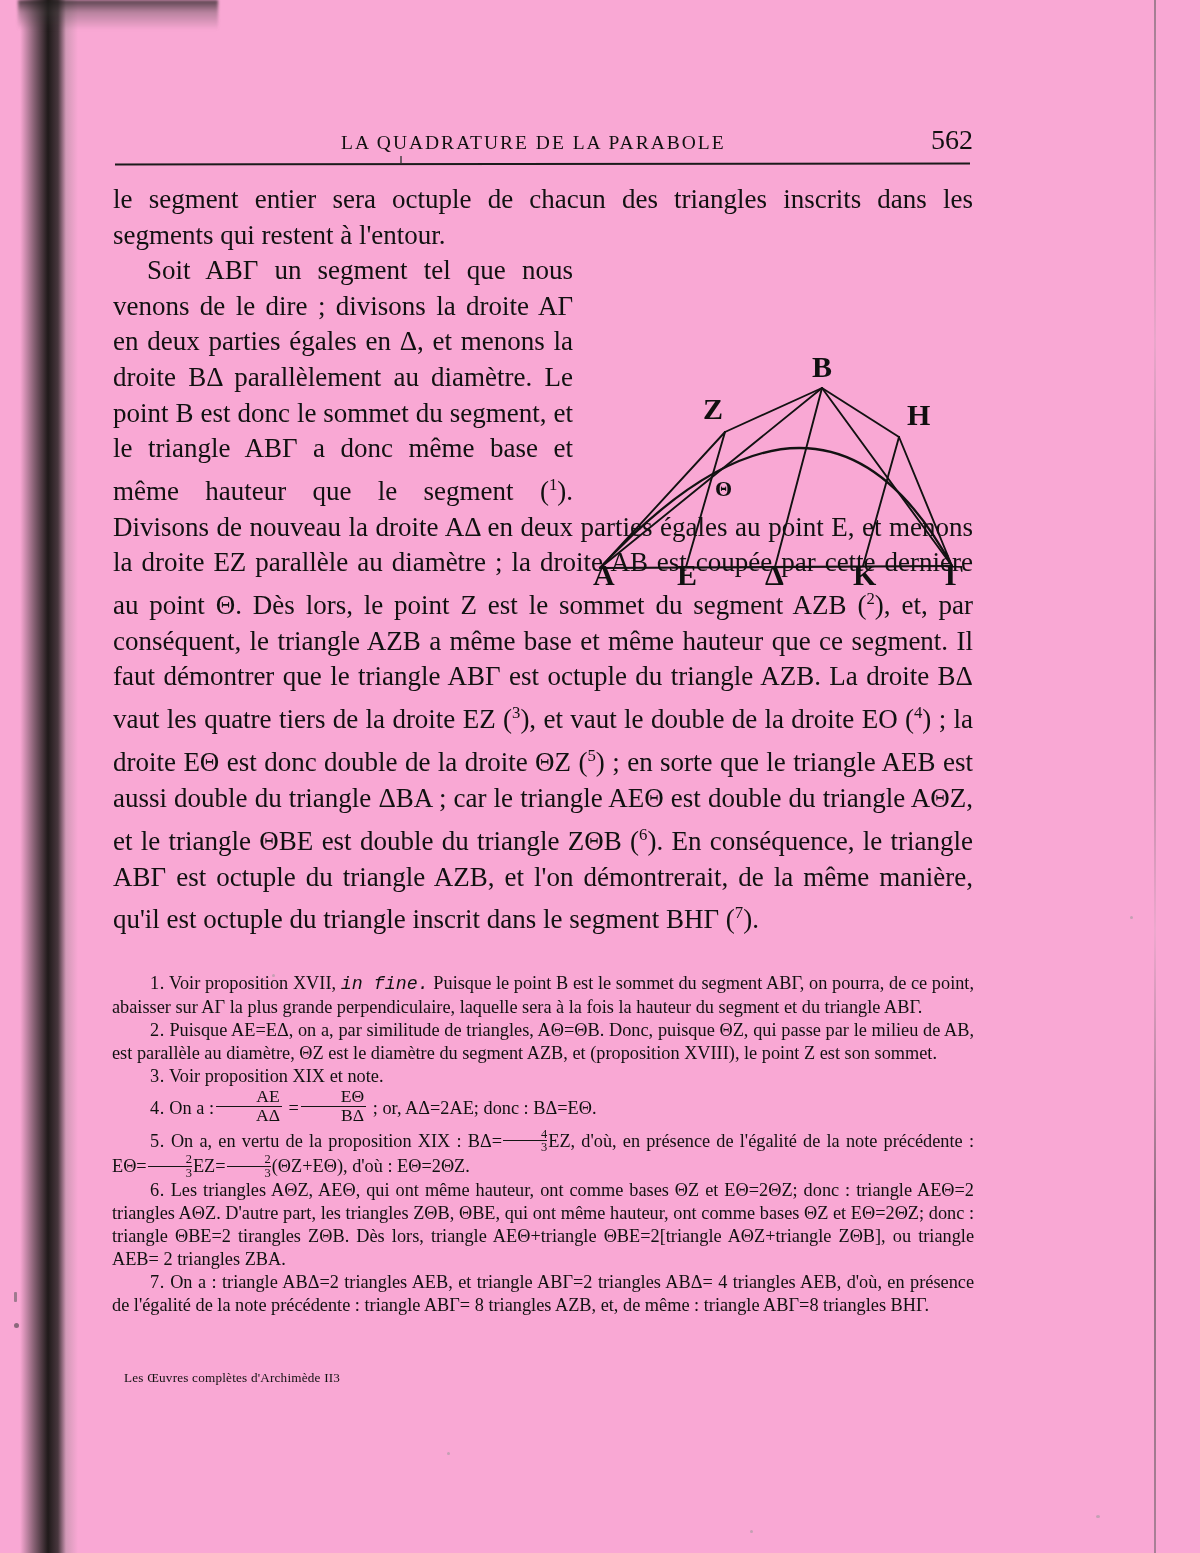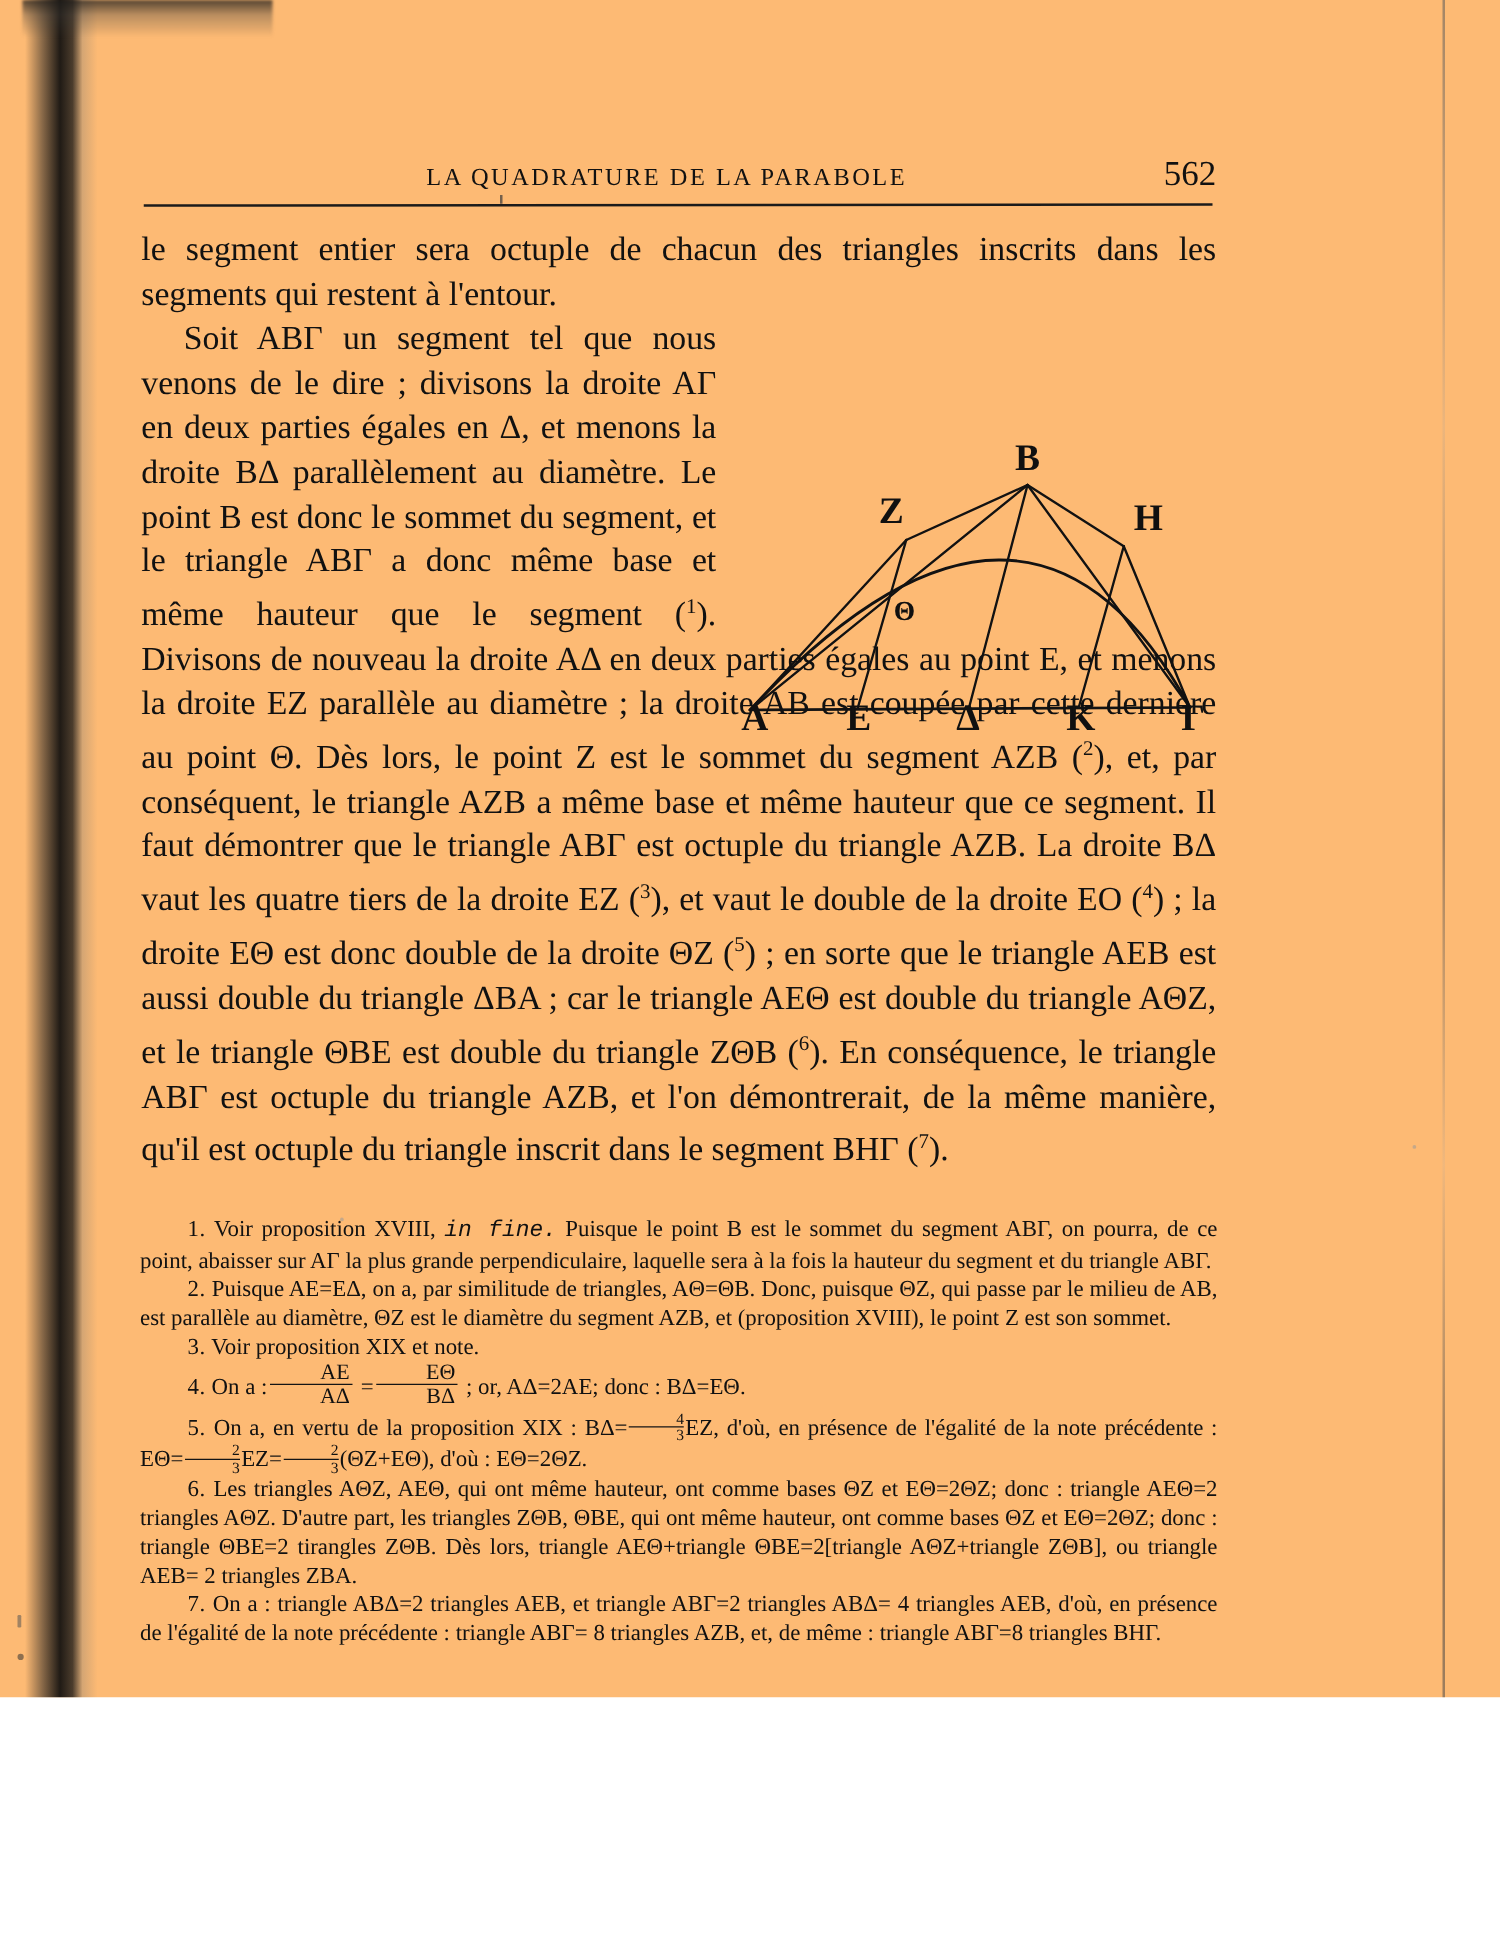--- a/index.html
+++ b/index.html
@@ -10,8 +10,8 @@
   #page {
     position: relative;
     width: 1200px;
-    height: 1358px;
-    background: #fdba74;
+    height: 1553px;
+    background: #f9a8d4;
     overflow: hidden;
     font-family: "Liberation Serif", "DejaVu Serif", serif;
     color: #111111;

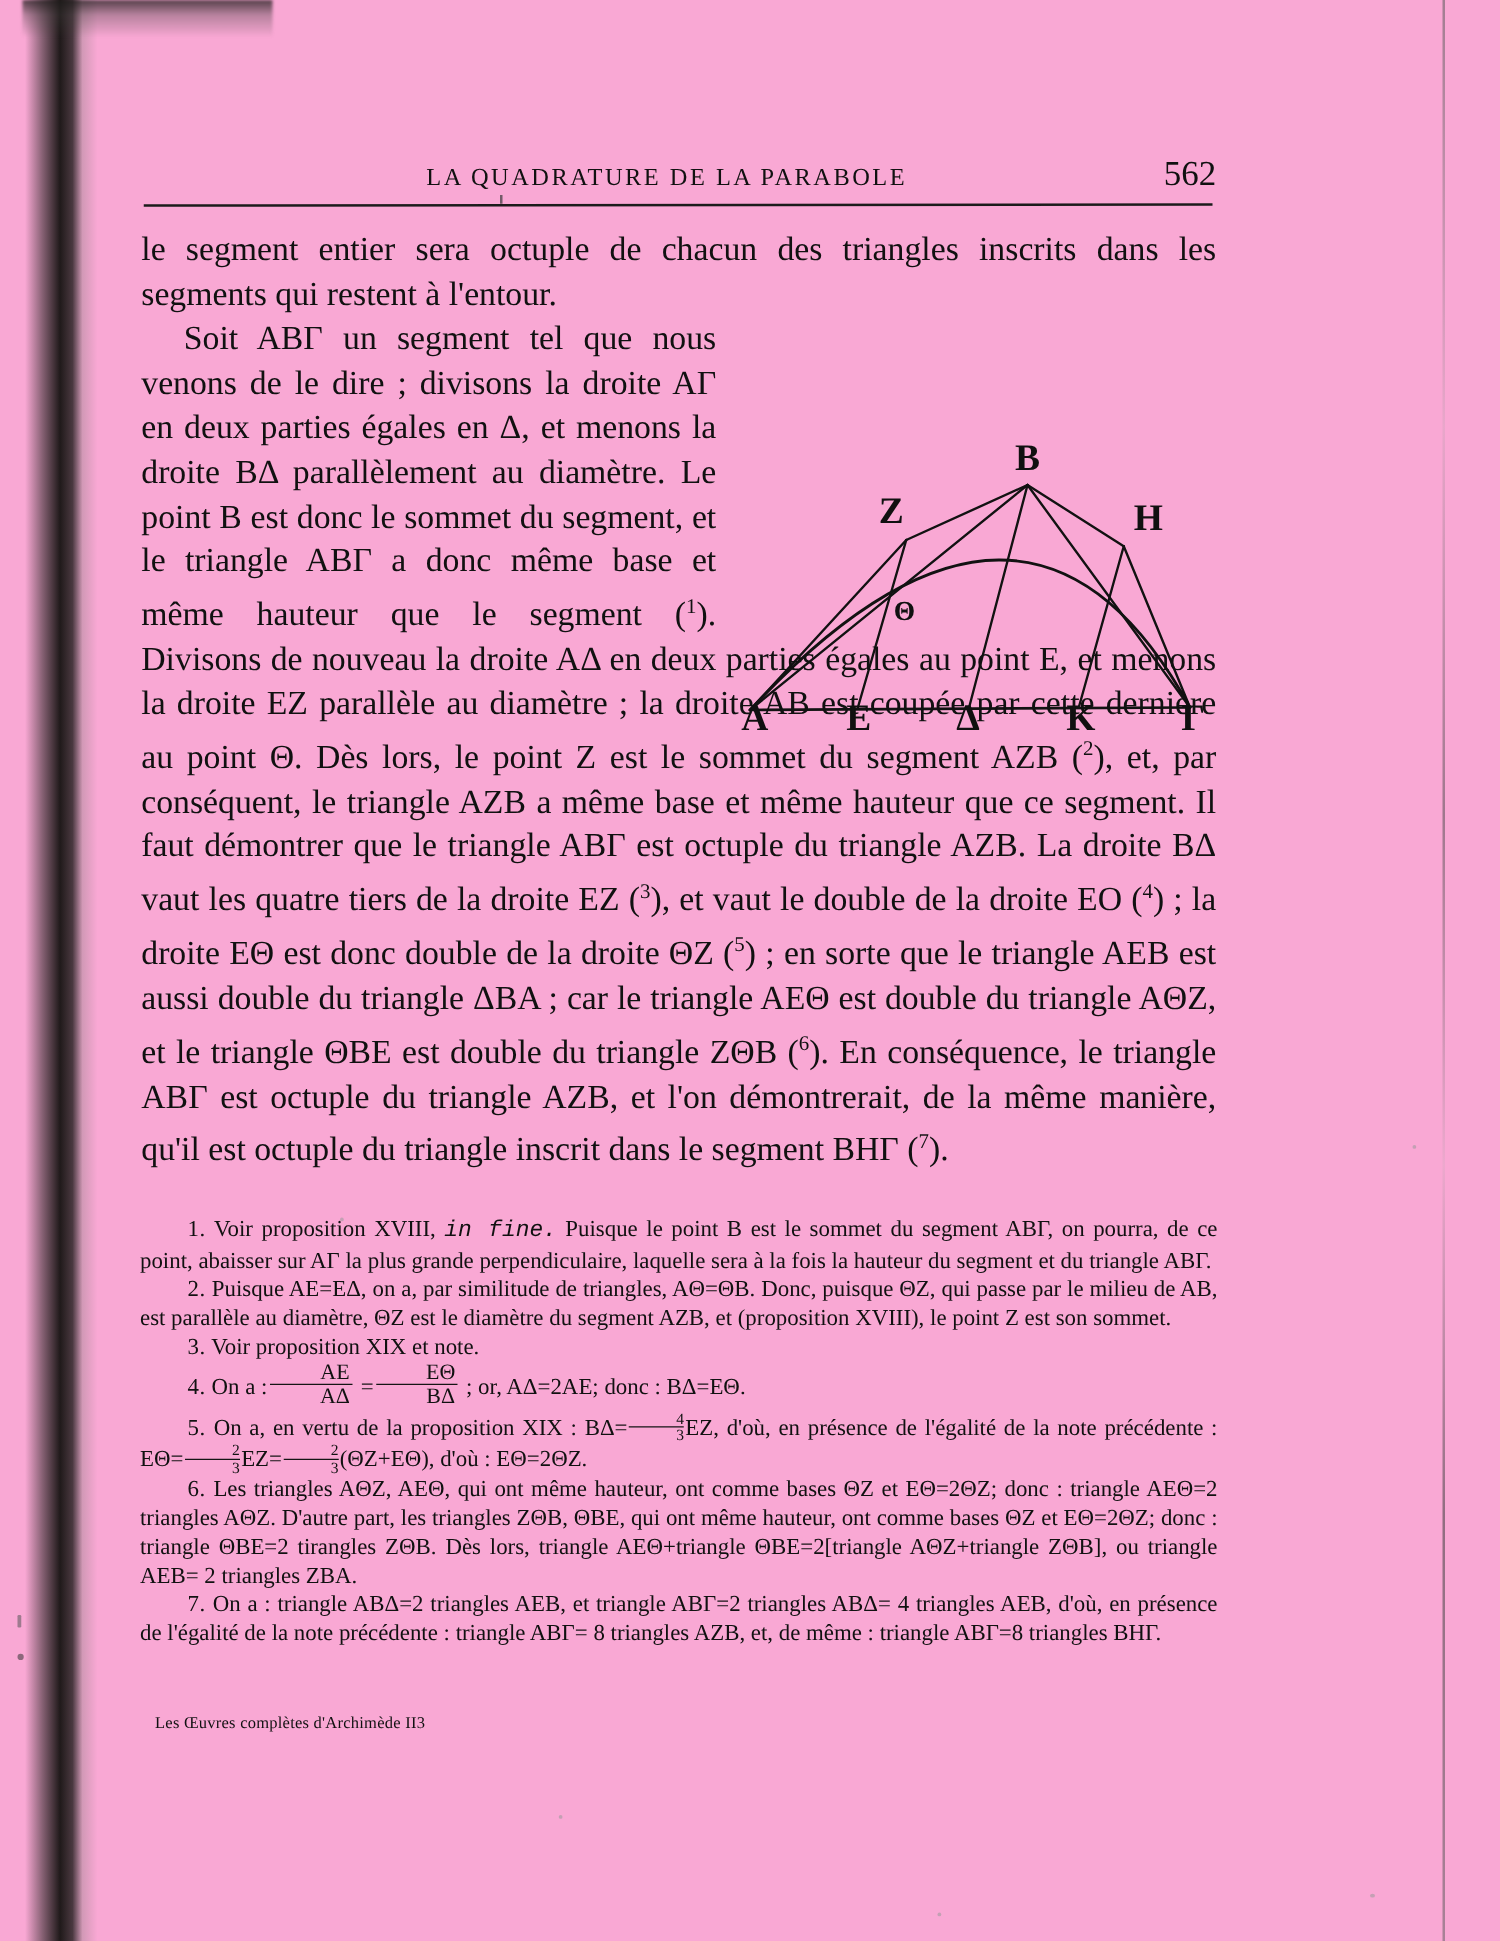--- a/index.html
+++ b/index.html
@@ -265,7 +265,7 @@
 
     <p class="fn">
       <span class="fnum">1.</span>
-      <span>Voir proposition XVIII,</span>
+      <span>Voir proposition XVII,</span>
       <span class="ital">in fine.</span>
       <span>Puisque le point B est le sommet du segment ABΓ, on pourra, de ce point, abaisser sur AΓ la plus grande perpendiculaire, laquelle sera à la fois la hauteur du segment et du triangle ABΓ.</span>
     </p>

